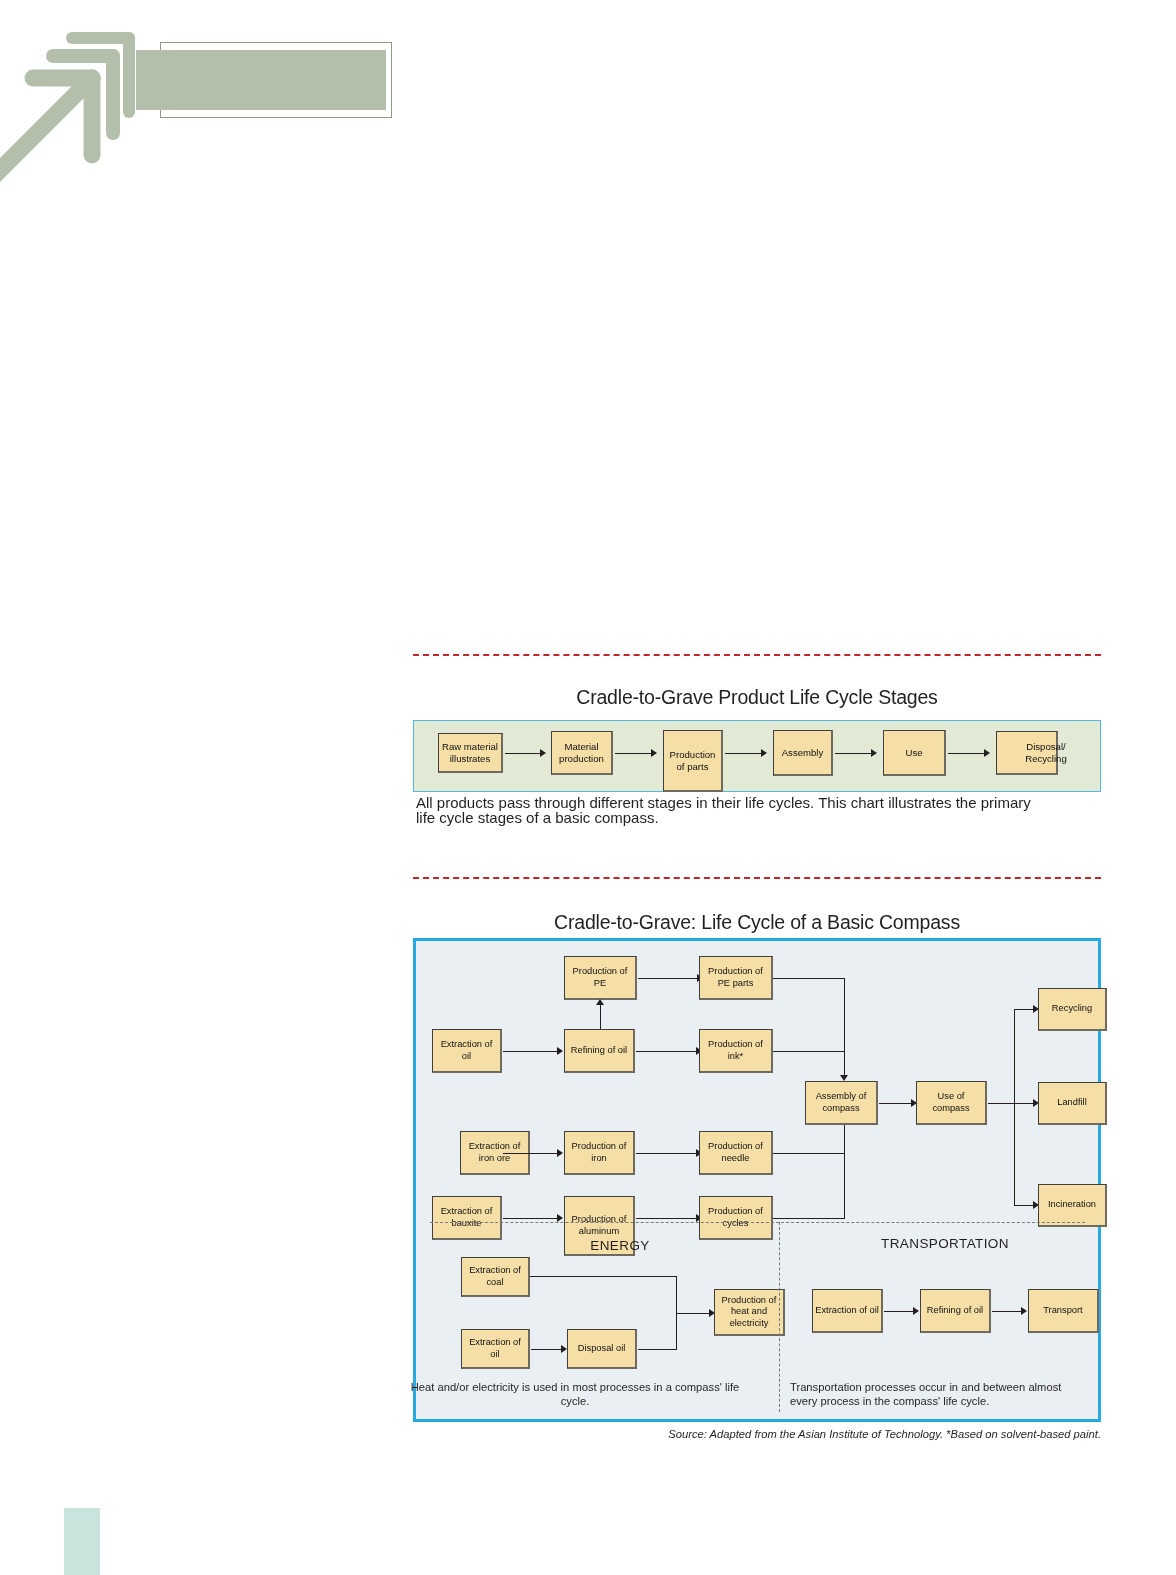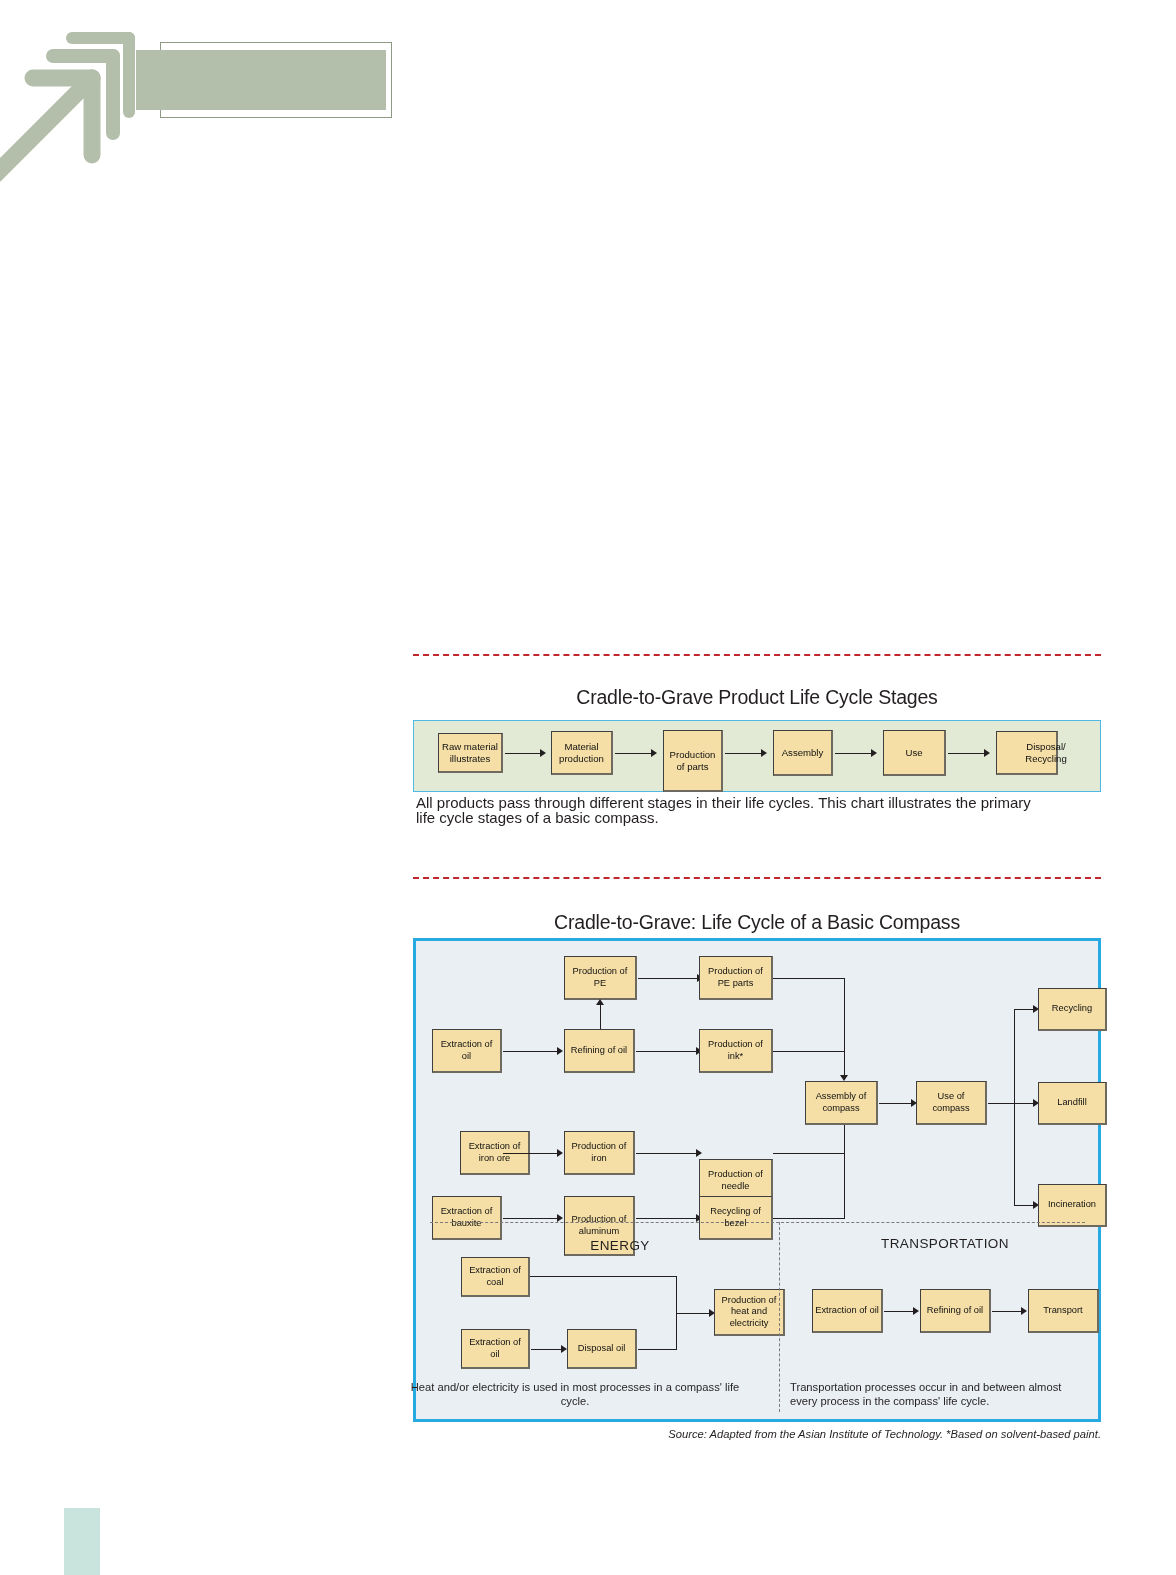--- a/index.html
+++ b/index.html
@@ -188,7 +188,7 @@
   <div class="pbox" style="left:148px;top:190px;width:71px;height:44px;">Production of iron</div>
   <div class="hline" style="left:220px;top:212px;width:62px;"></div>
   <div class="arrow-r" style="left:280px;top:208px;"></div>
-  <div class="pbox" style="left:283px;top:190px;width:74px;height:44px;margin-top:28px;">Production of needle</div>
+  <div class="pbox" style="left:283px;top:190px;width:74px;height:44px;">Production of needle</div>
 
   <div class="pbox" style="left:16px;top:255px;width:70px;height:44px;">Extraction of bauxite</div>
   <div class="hline" style="left:87px;top:277px;width:56px;"></div>

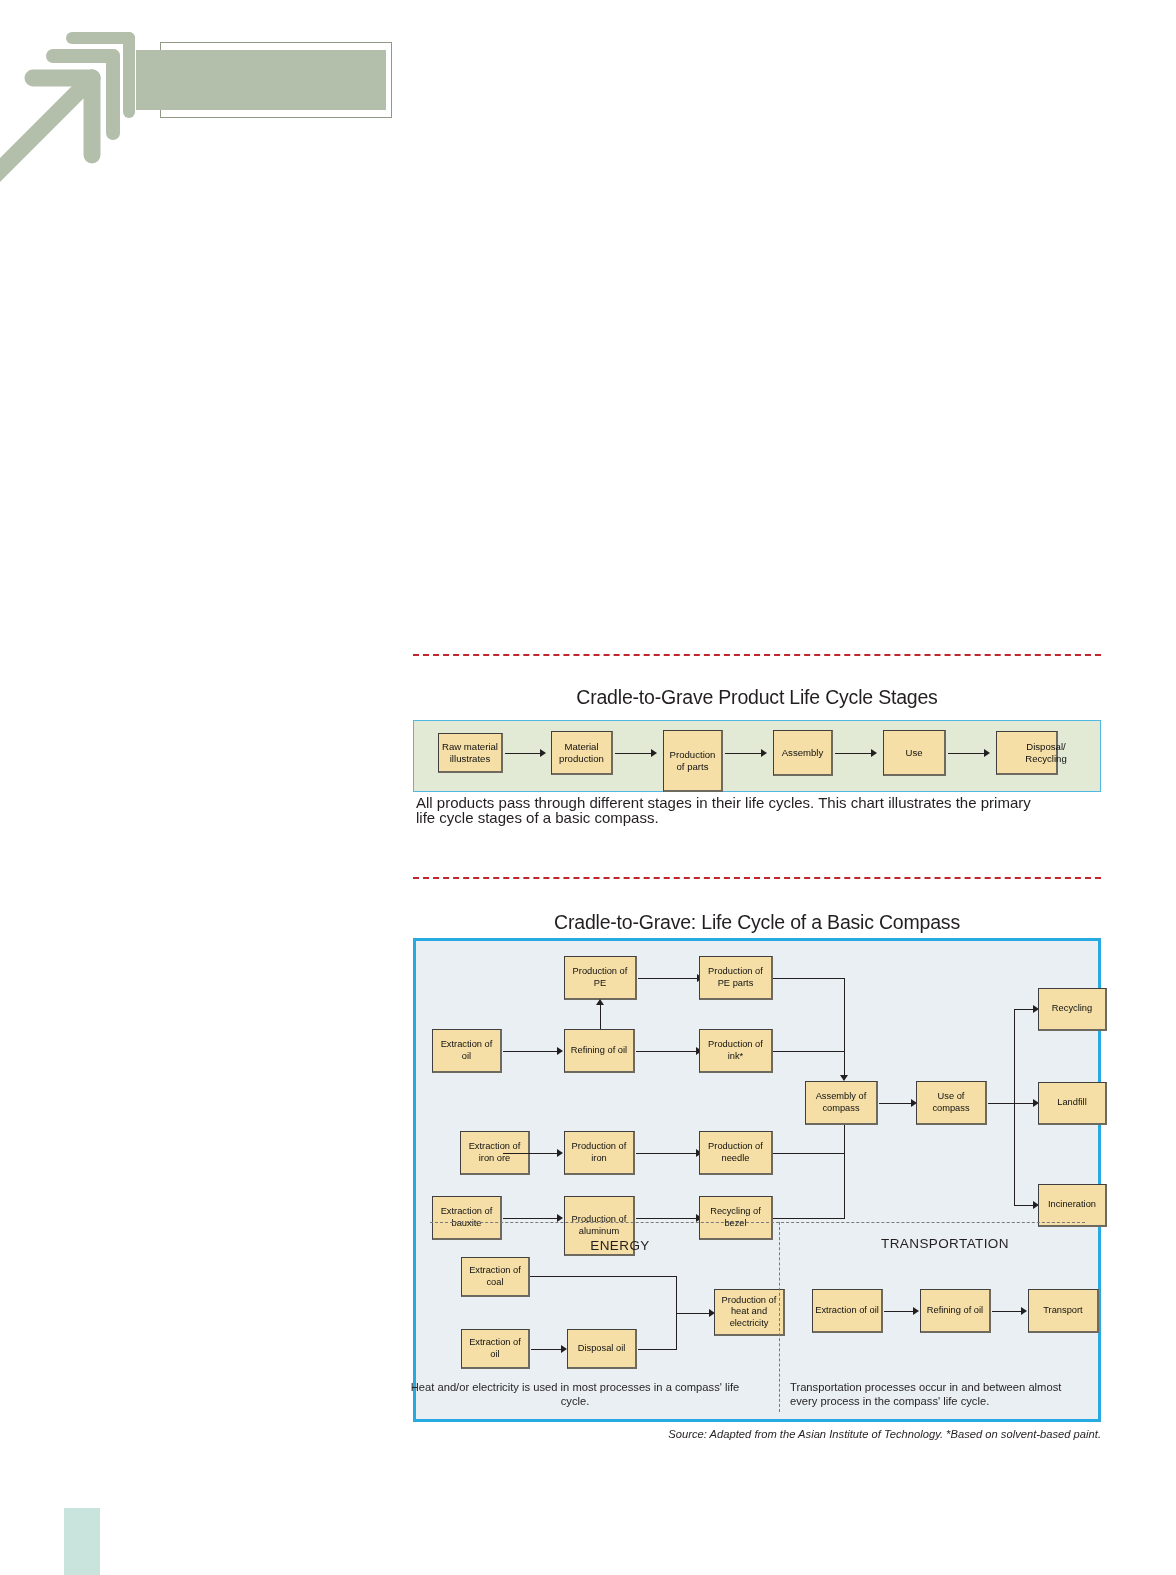--- a/index.html
+++ b/index.html
@@ -196,7 +196,7 @@
   <div class="pbox" style="left:148px;top:255px;width:71px;height:60px;">Production of aluminum</div>
   <div class="hline" style="left:220px;top:277px;width:62px;"></div>
   <div class="arrow-r" style="left:280px;top:273px;"></div>
-  <div class="pbox" style="left:283px;top:255px;width:74px;height:44px;">Recycling of bezel</div>
+  <div class="pbox" style="left:283px;top:255px;width:74px;height:44px;">Production of cycles</div>
 
   <div class="hline" style="left:357px;top:37px;width:72px;"></div>
   <div class="hline" style="left:357px;top:110px;width:72px;"></div>

